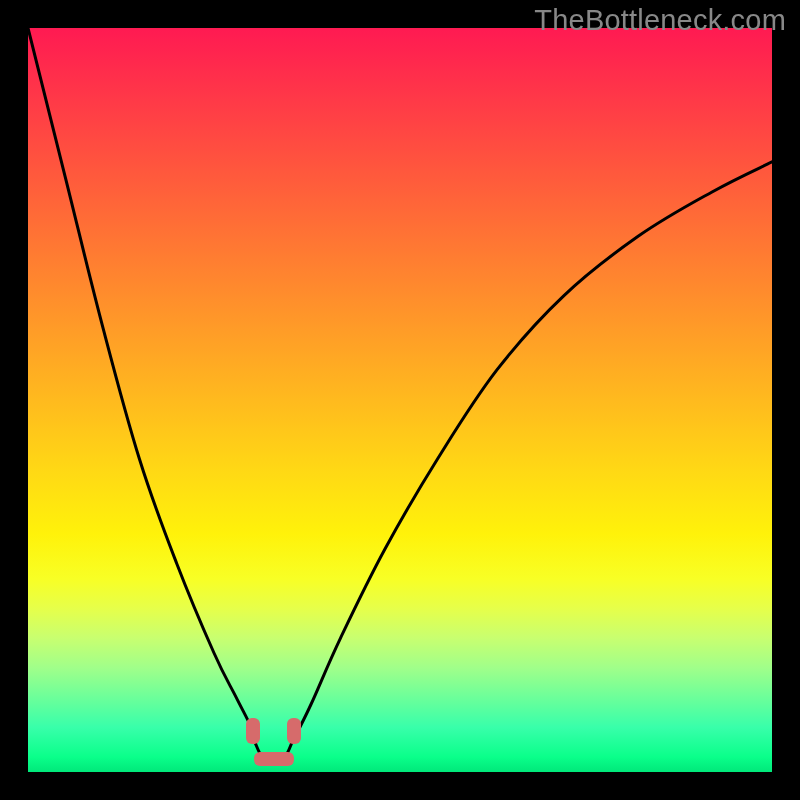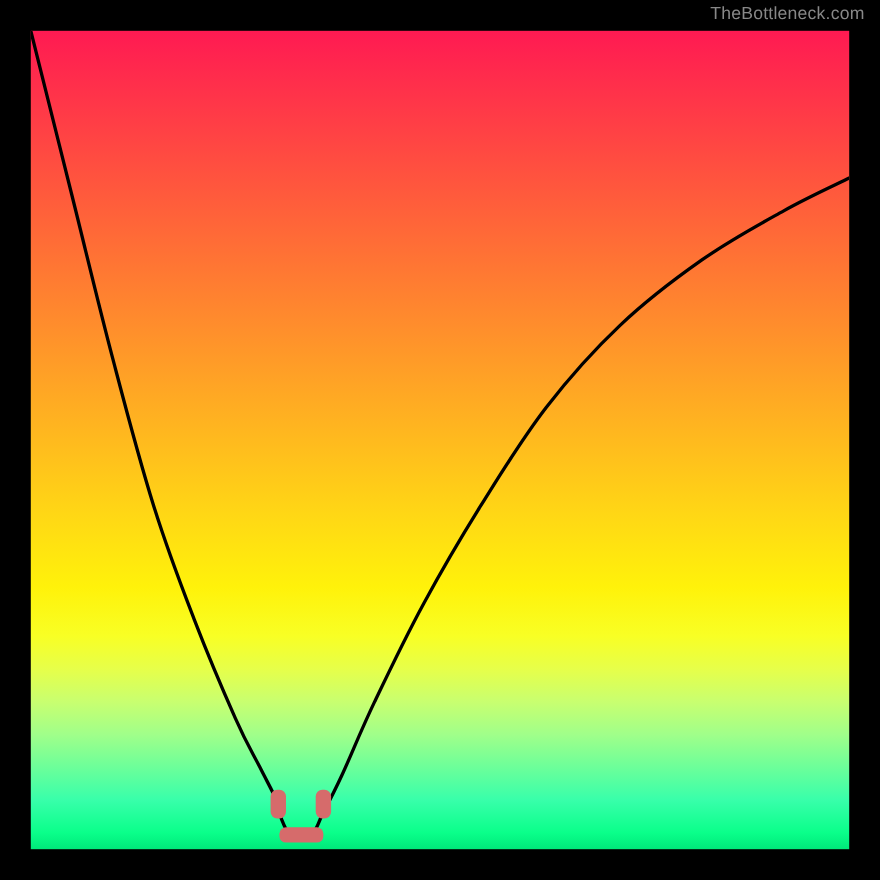--- a/index.html
+++ b/index.html
@@ -49,7 +49,7 @@
     top: 4px;
     right: 14px;
     color: #888;
-    font-size: 16px;
+    font-size: 29px;
     letter-spacing: 0.2px;
     z-index: 10;
     user-select: none;

